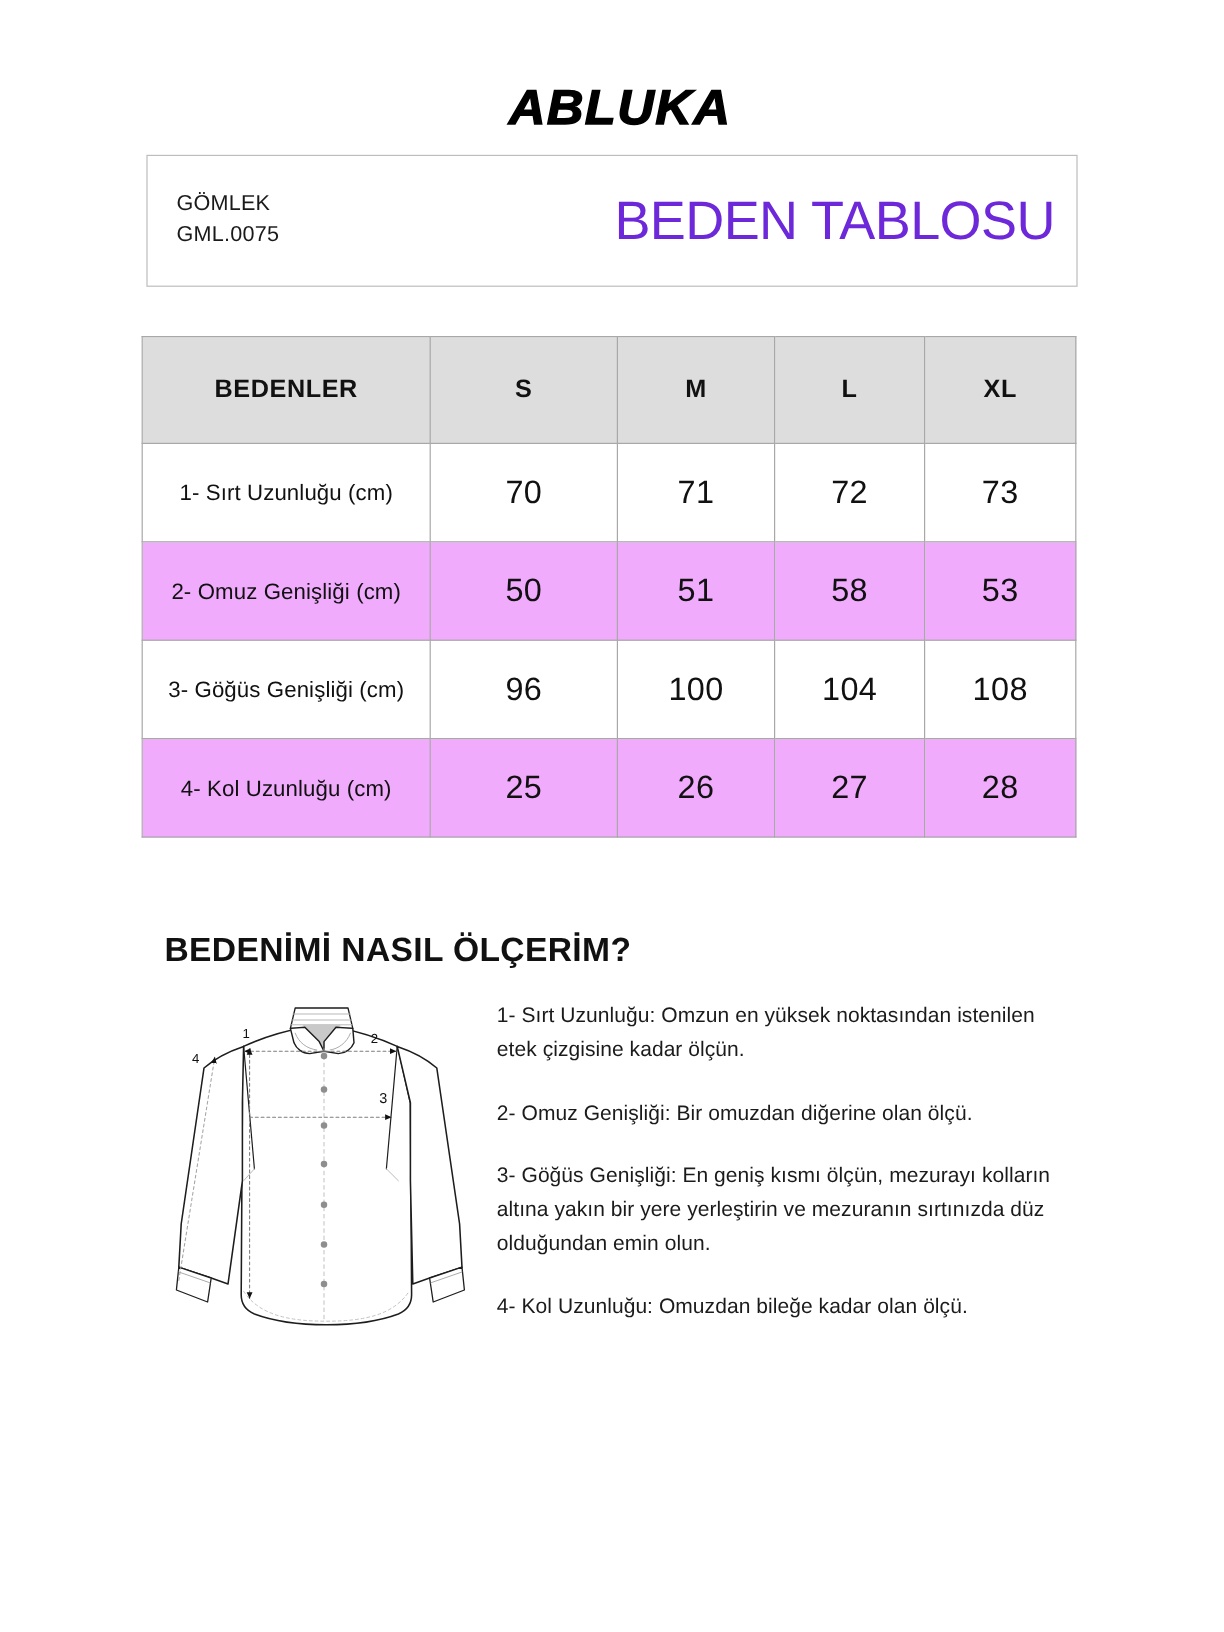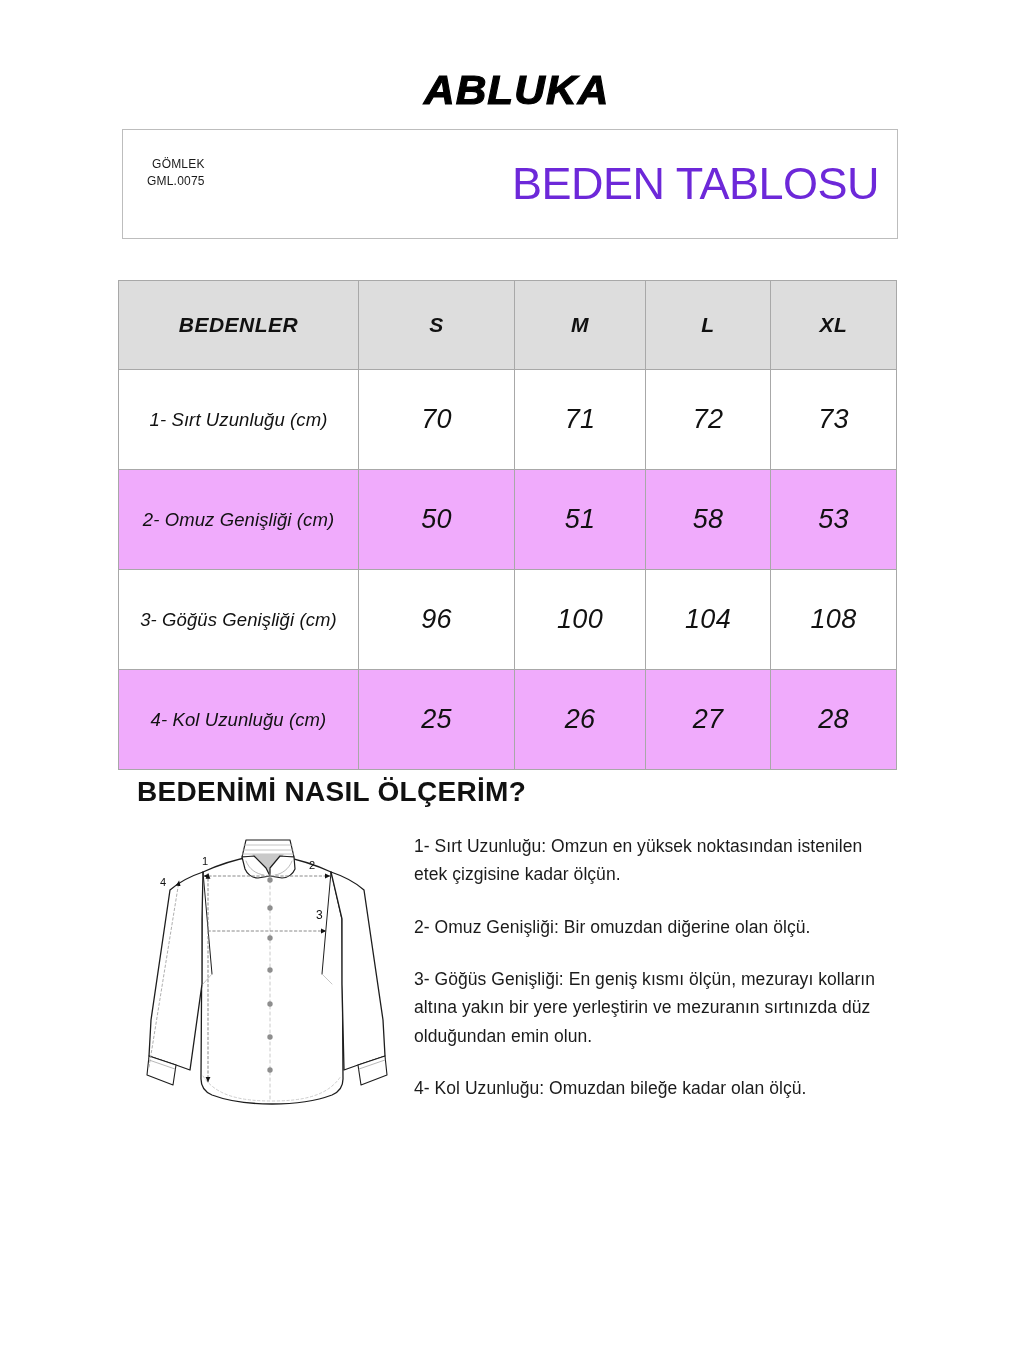--- a/index.html
+++ b/index.html
@@ -64,11 +64,10 @@
     position: absolute;
     left: 24px;
     top: 26px;
-    font-size: 12px;
+    font-size: 18px;
     line-height: 1.45;
     color: #1a1a1a;
     letter-spacing: 0.2px;
-    text-align: right;
   }
   .title-main {
     position: absolute;

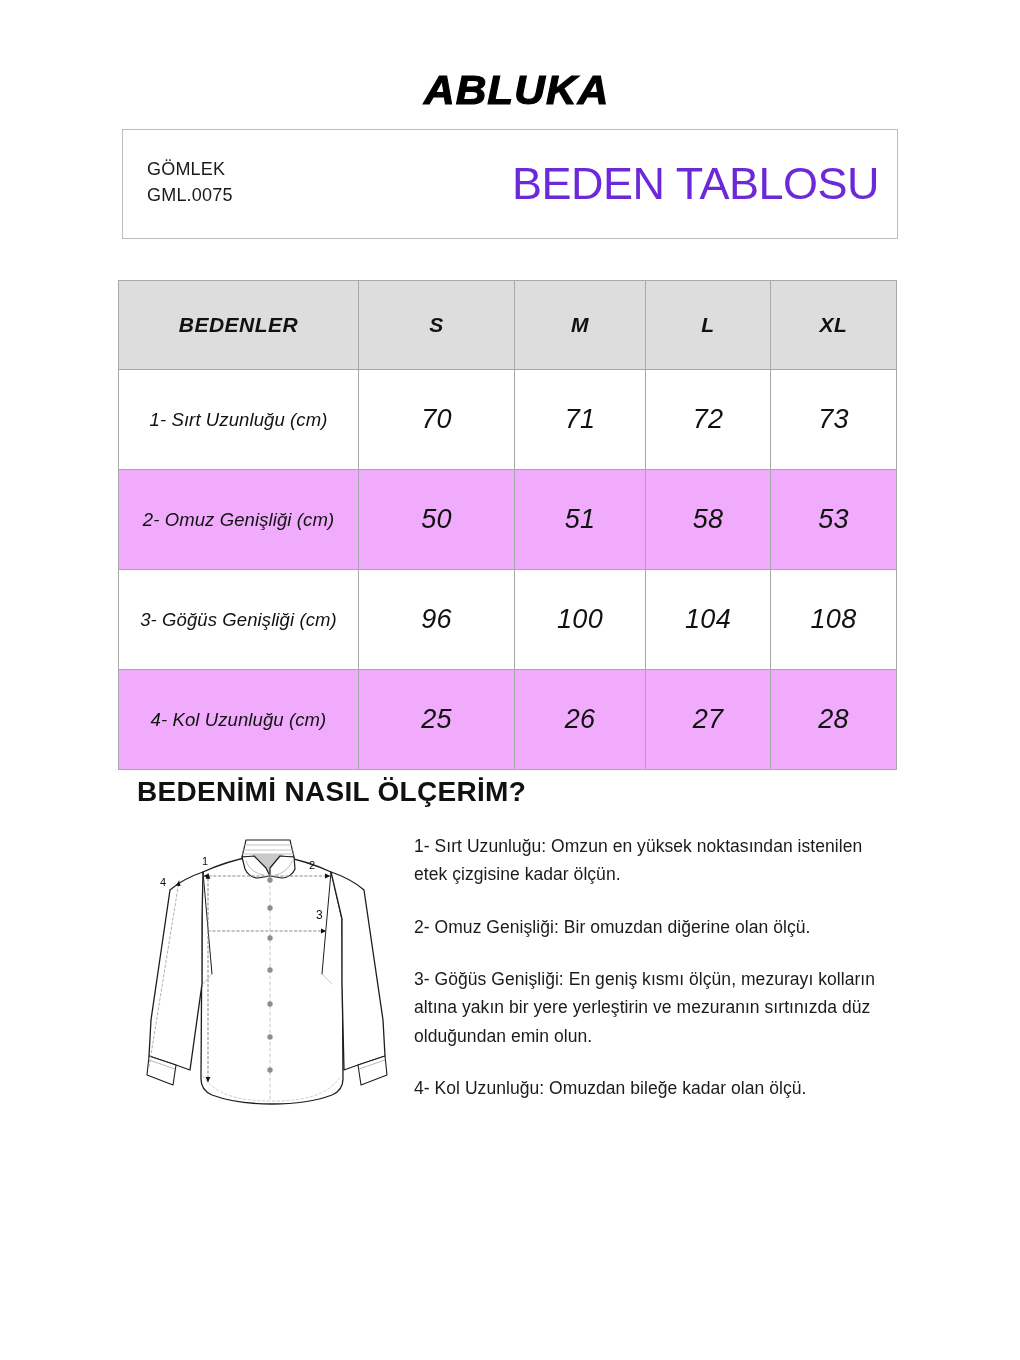--- a/index.html
+++ b/index.html
@@ -88,7 +88,6 @@
     width: 778px;
     border-collapse: collapse;
     table-layout: fixed;
-    font-style: italic;
   }
   .size-table td, .size-table th {
     border: 1px solid #a8a8a8;

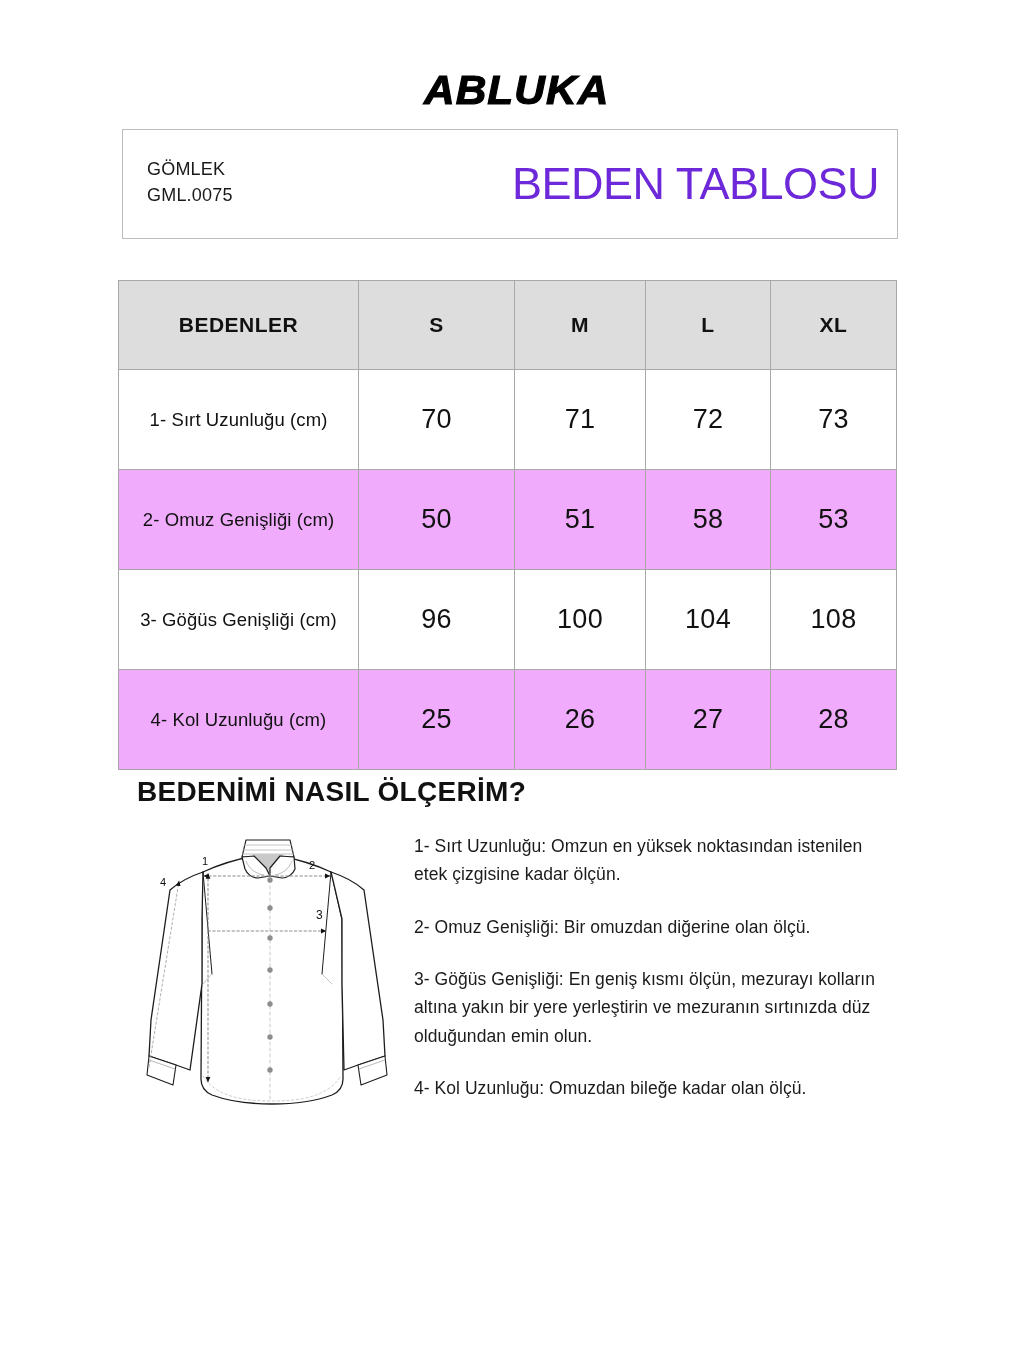--- a/index.html
+++ b/index.html
@@ -103,7 +103,7 @@
     letter-spacing: 0.5px;
   }
   .size-table thead th.col-label { font-size: 21px; }
-  .size-table tbody tr { height: 100px; }
+  .size-table tbody tr { height: 82px; }
   .size-table tbody tr.row-white td { background: #ffffff; }
   .size-table tbody tr.row-gray  td { background: #f0abfc; }
   .size-table td.cell-label {

